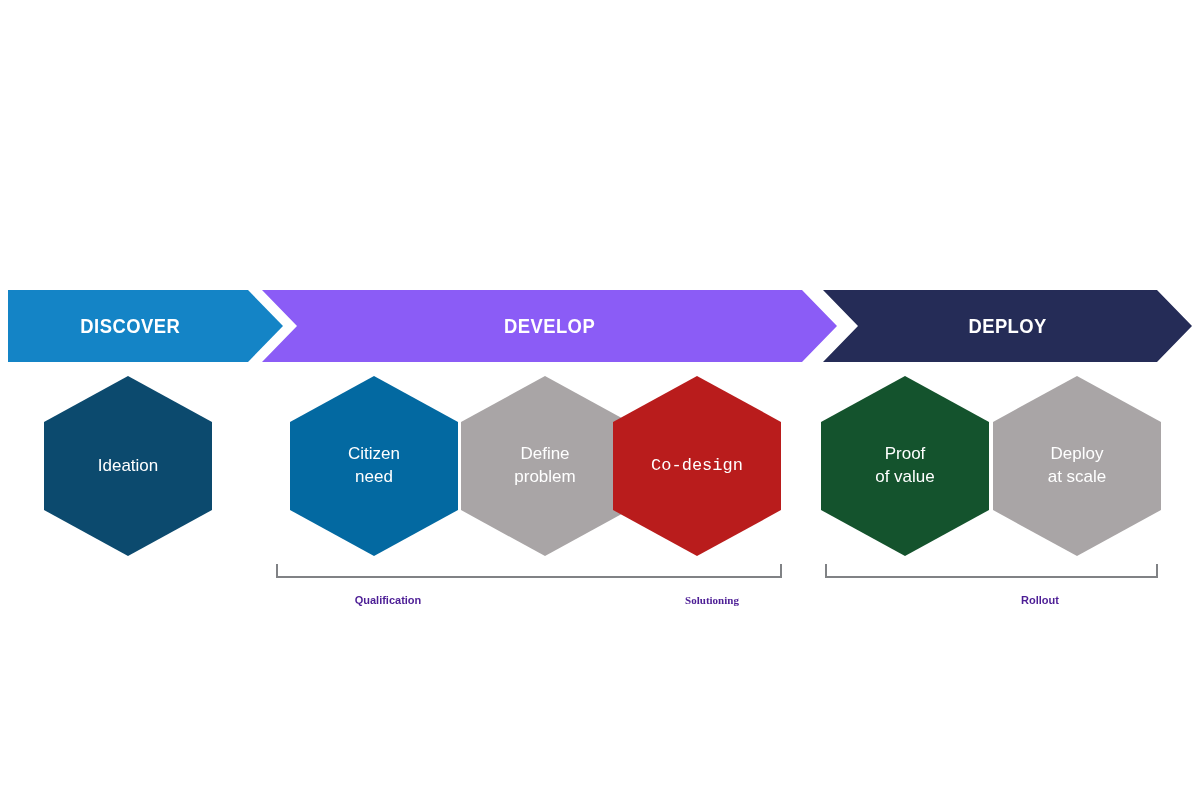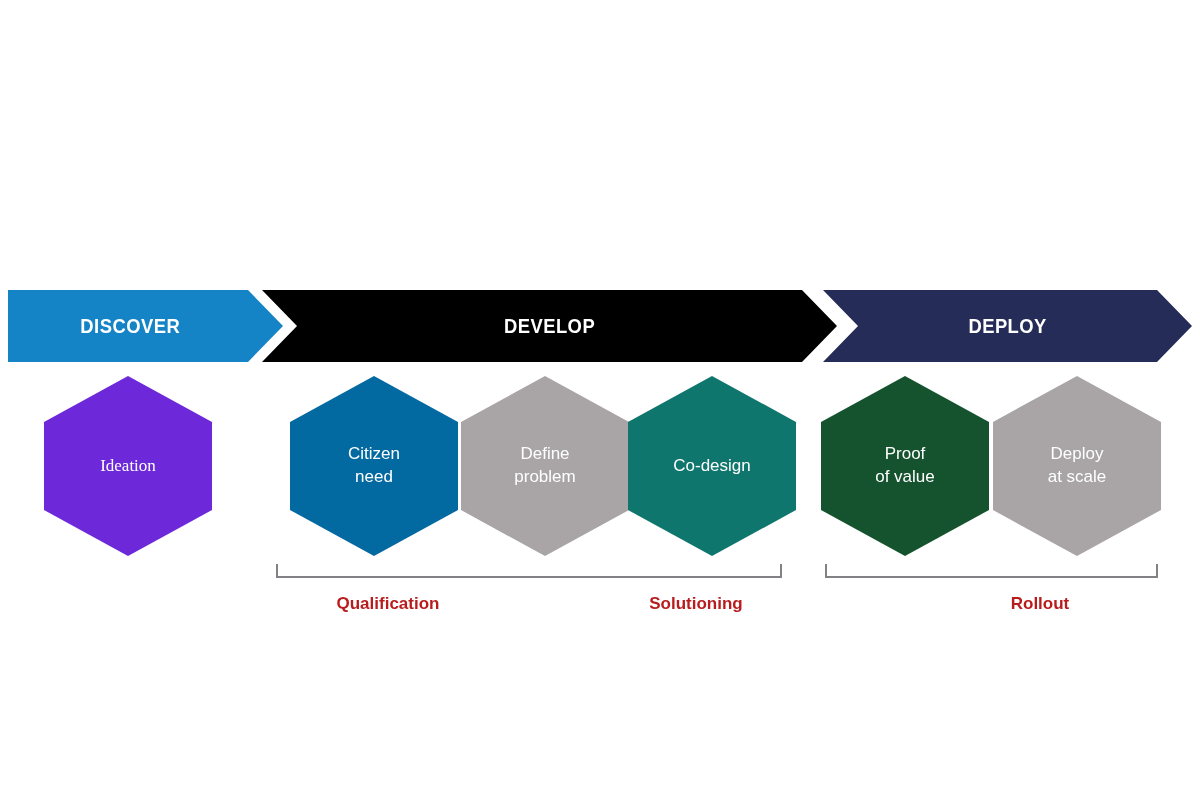--- a/index.html
+++ b/index.html
@@ -82,7 +82,7 @@
     <span class="lbl">DISCOVER</span>
   </div>
 
-  <div class="arrow notched" id="arrow-develop" style="background-color: #000000;">
+  <div class="arrow notched" id="arrow-develop" style="background-color: #8b5cf6;">
     <span class="lbl">DEVELOP</span>
   </div>
 

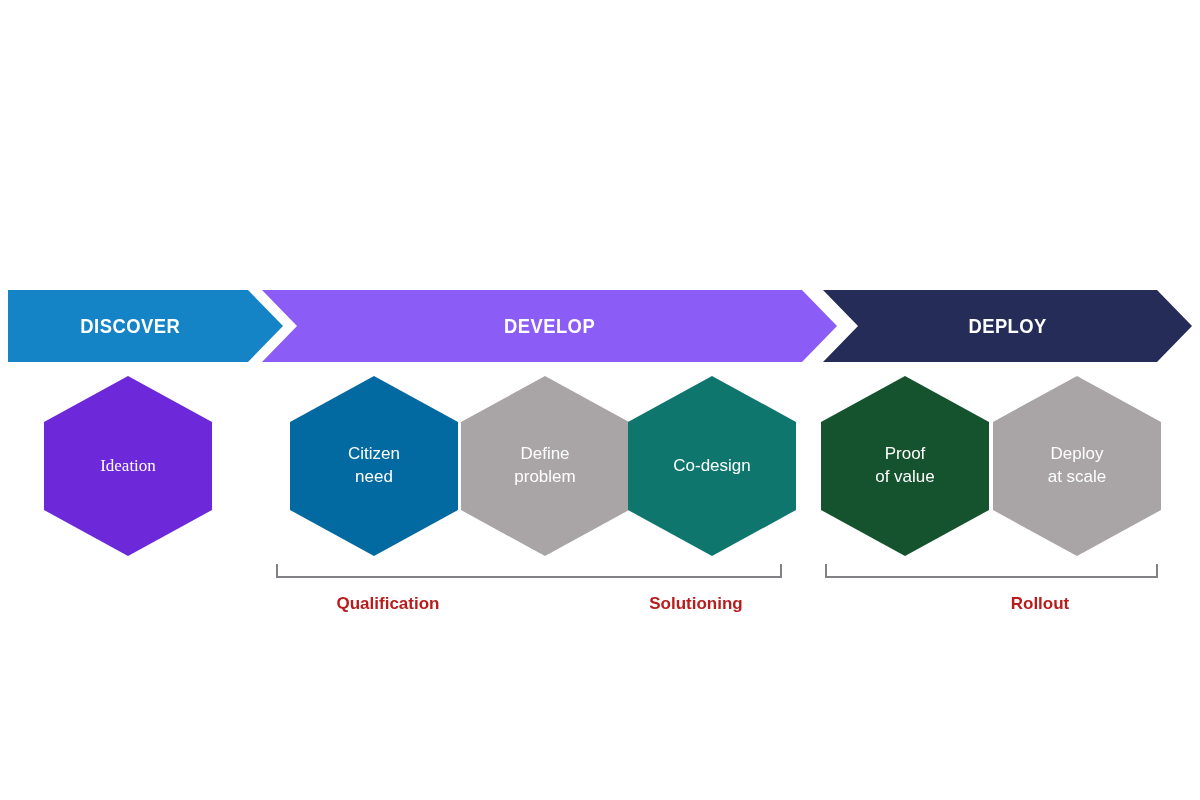--- a/index.html
+++ b/index.html
@@ -90,7 +90,7 @@
     <span class="lbl">DEPLOY</span>
   </div>
 
-  <div class="hex" style="left: 44px; background-color: #6d28d9; font-family: Liberation Serif, serif;">
+  <div class="hex" style="left: 44px; background-color: #0c4a6e;">
     <span>Ideation</span>
   </div>
 

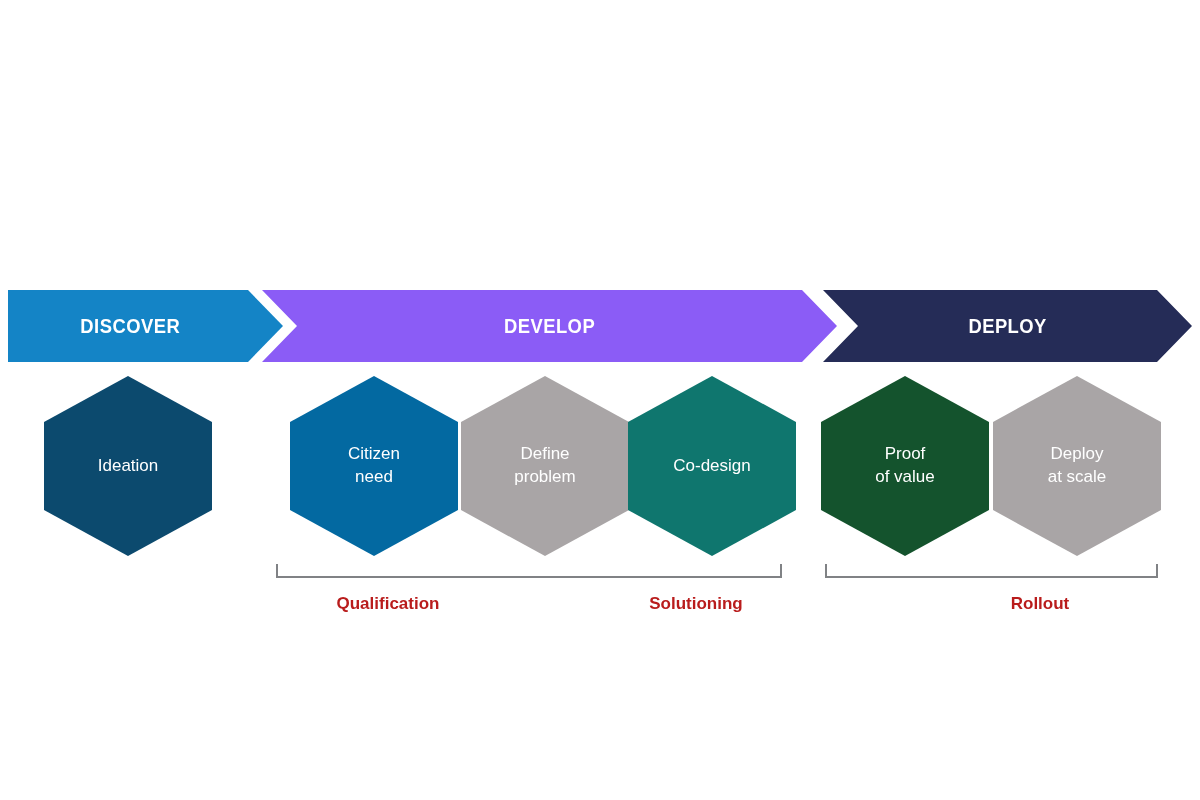--- a/index.html
+++ b/index.html
@@ -104,7 +104,7 @@
 problem</span>
   </div>
 
-  <div class="hex" style="left: 628px; background-color: #0f766e;">
+  <div class="hex" style="left: 613px; background-color: #b91c1c; font-family: Liberation Mono, monospace;">
     <span>Co-design</span>
   </div>
 

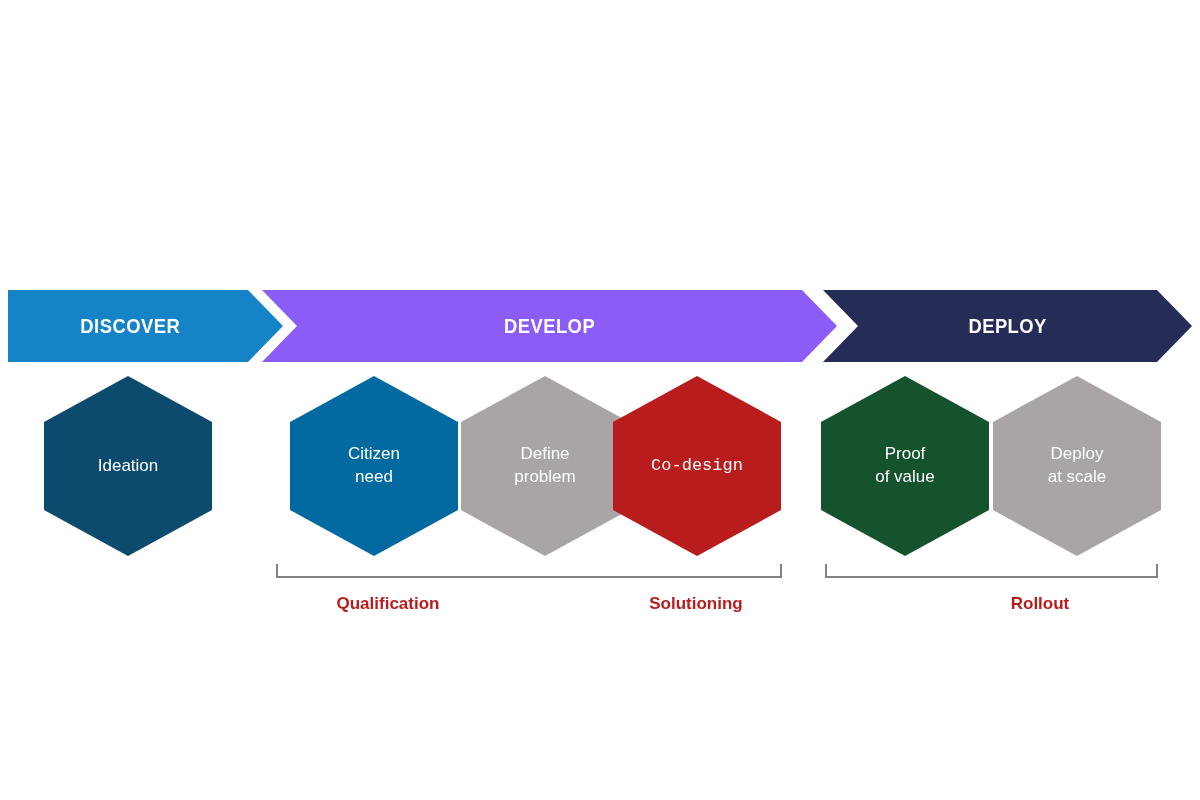--- a/index.html
+++ b/index.html
@@ -65,8 +65,8 @@
     top:594px;
     transform:translateX(-50%);
     font-weight:bold;
-    font-size:17px;
-    color:#b91c1c;
+    font-size:11px;
+    color:#4c1d95;
     white-space:nowrap;
   }
   #label-qualification{left:388px;}

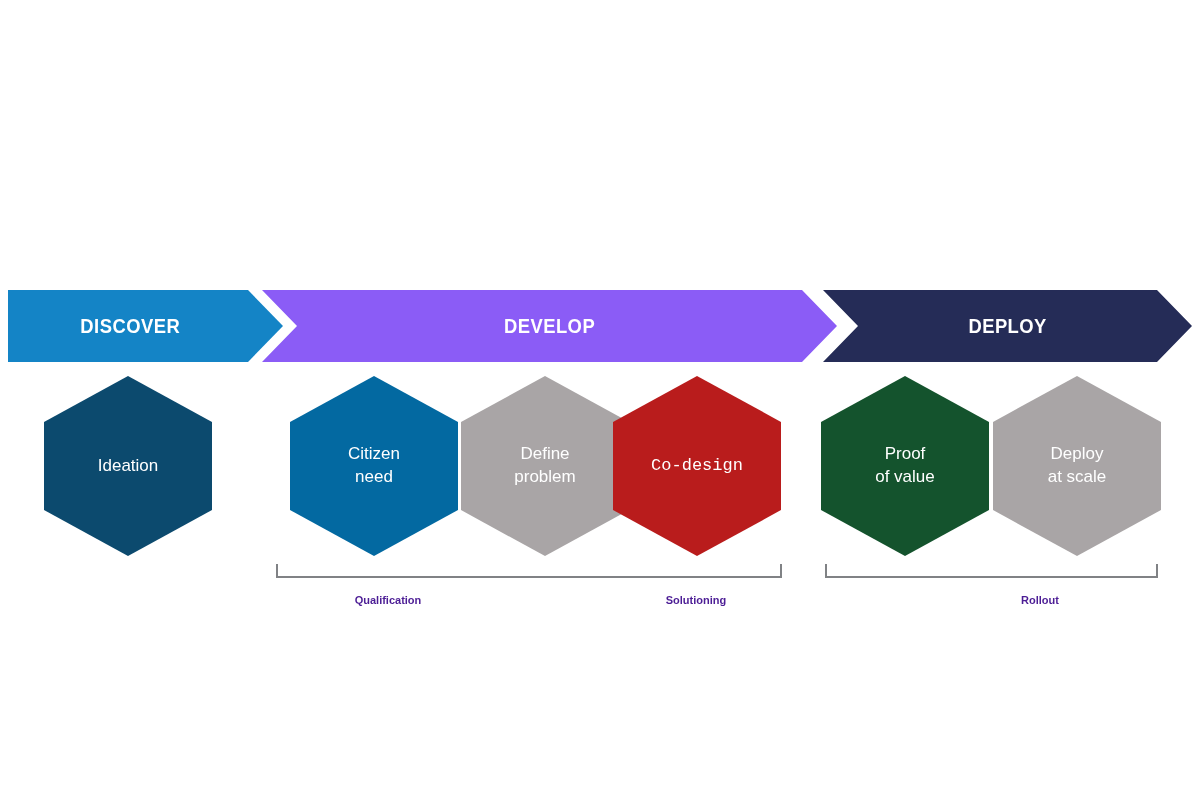--- a/index.html
+++ b/index.html
@@ -70,7 +70,7 @@
     white-space:nowrap;
   }
   #label-qualification{left:388px;}
-  #label-solutioning{left:696px;}
+  #label-solutioning{left:712px;font-family:Liberation Serif, serif;}
   #label-rollout{left:1040px;}
 </style>
 </head>

